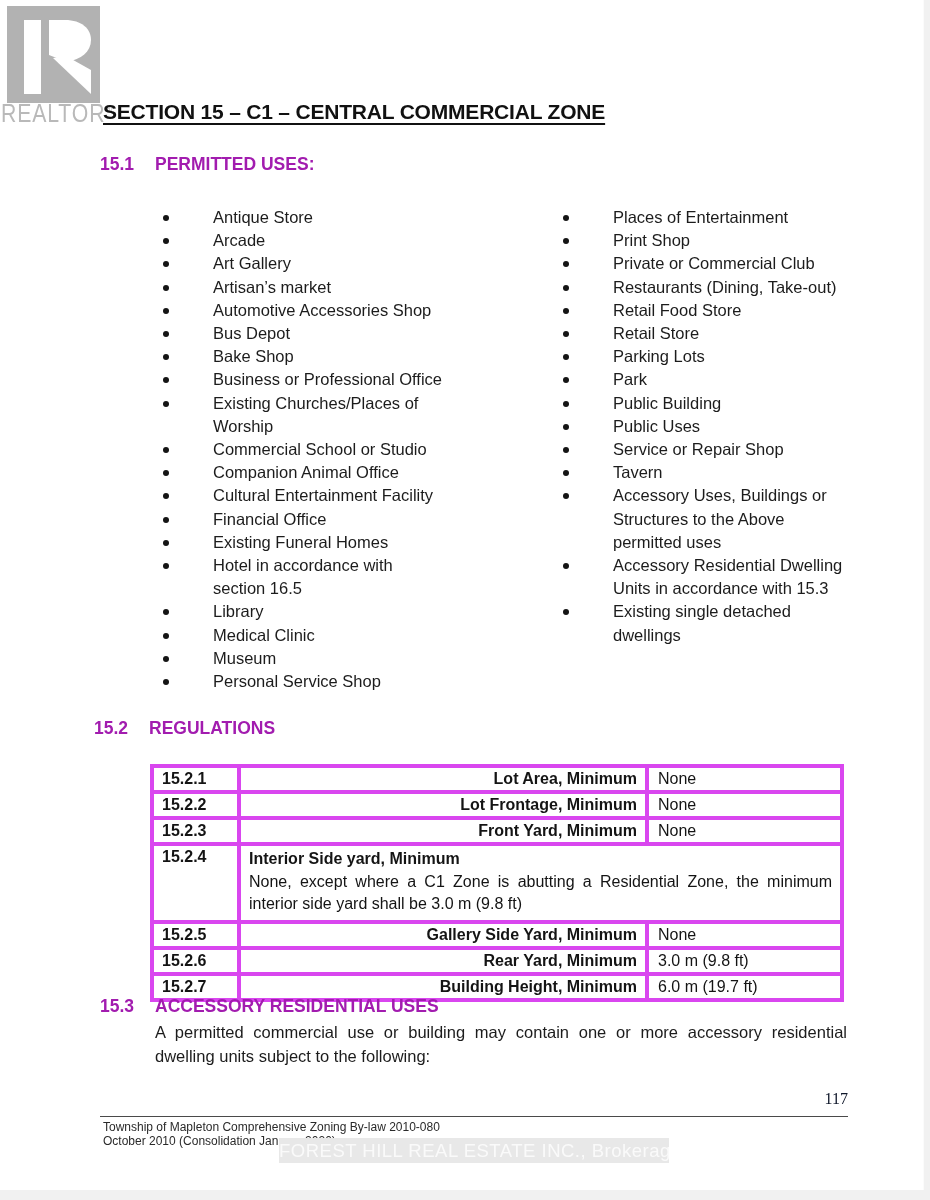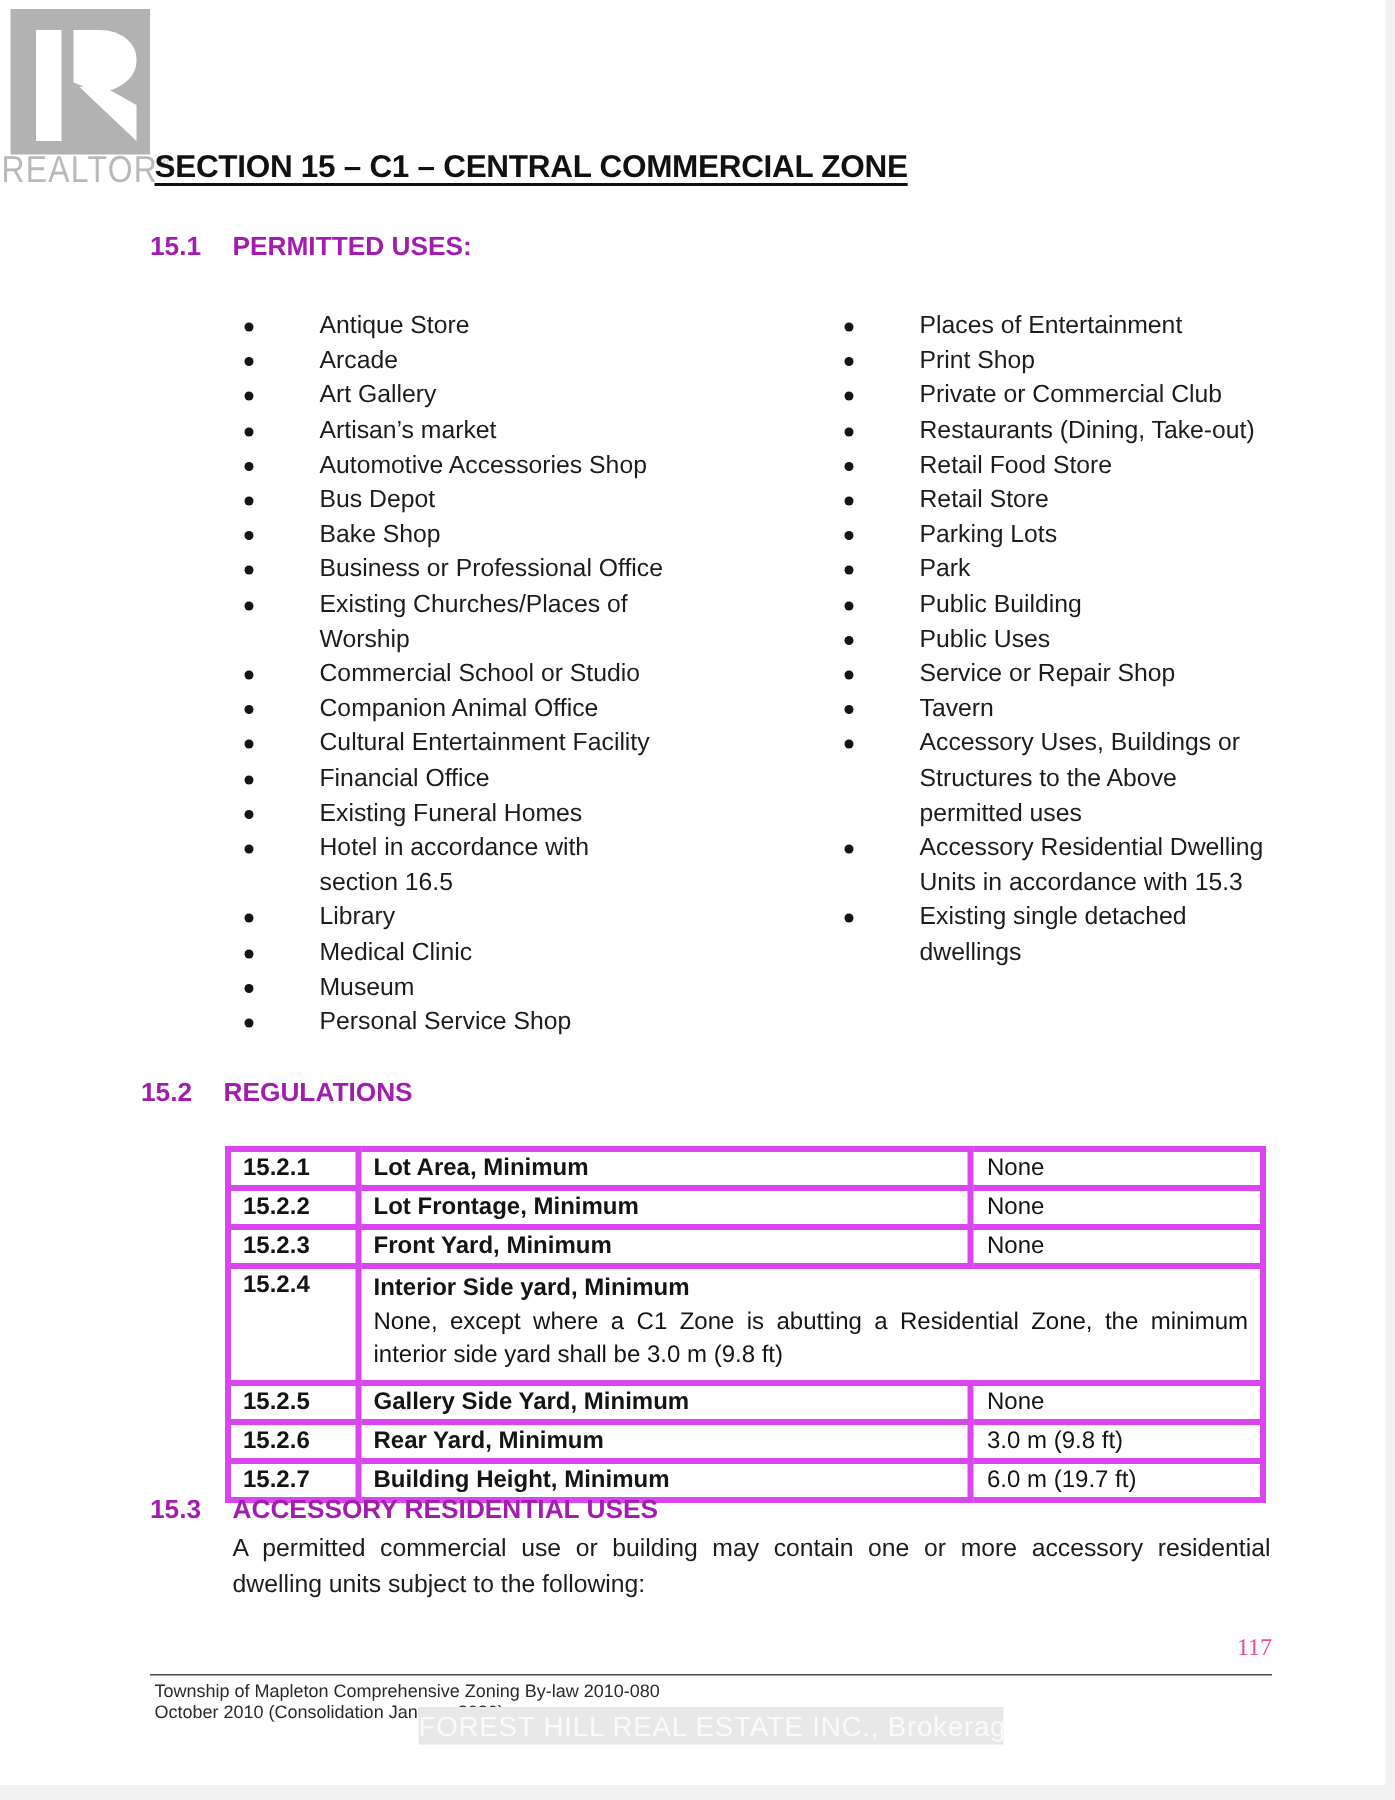--- a/index.html
+++ b/index.html
@@ -52,7 +52,7 @@
   .reg-table td { border:4px solid #d946ef; padding:0 8px; vertical-align:middle; }
   .reg-table tr.simple td { height:22px; line-height:22px; }
   .reg-table td.c-num  { font-weight:bold; }
-  .reg-table td.c-label{ font-weight:bold; }
+  .reg-table td.c-label{ font-weight:bold;text-align:right; }
   .reg-table td.c-value{ font-weight:normal; padding-left:9px; }
   .reg-table td.c-span { padding:2px 8px 4px 8px; }
   .reg-table .span-label { display:block; font-weight:bold; line-height:22.5px; }

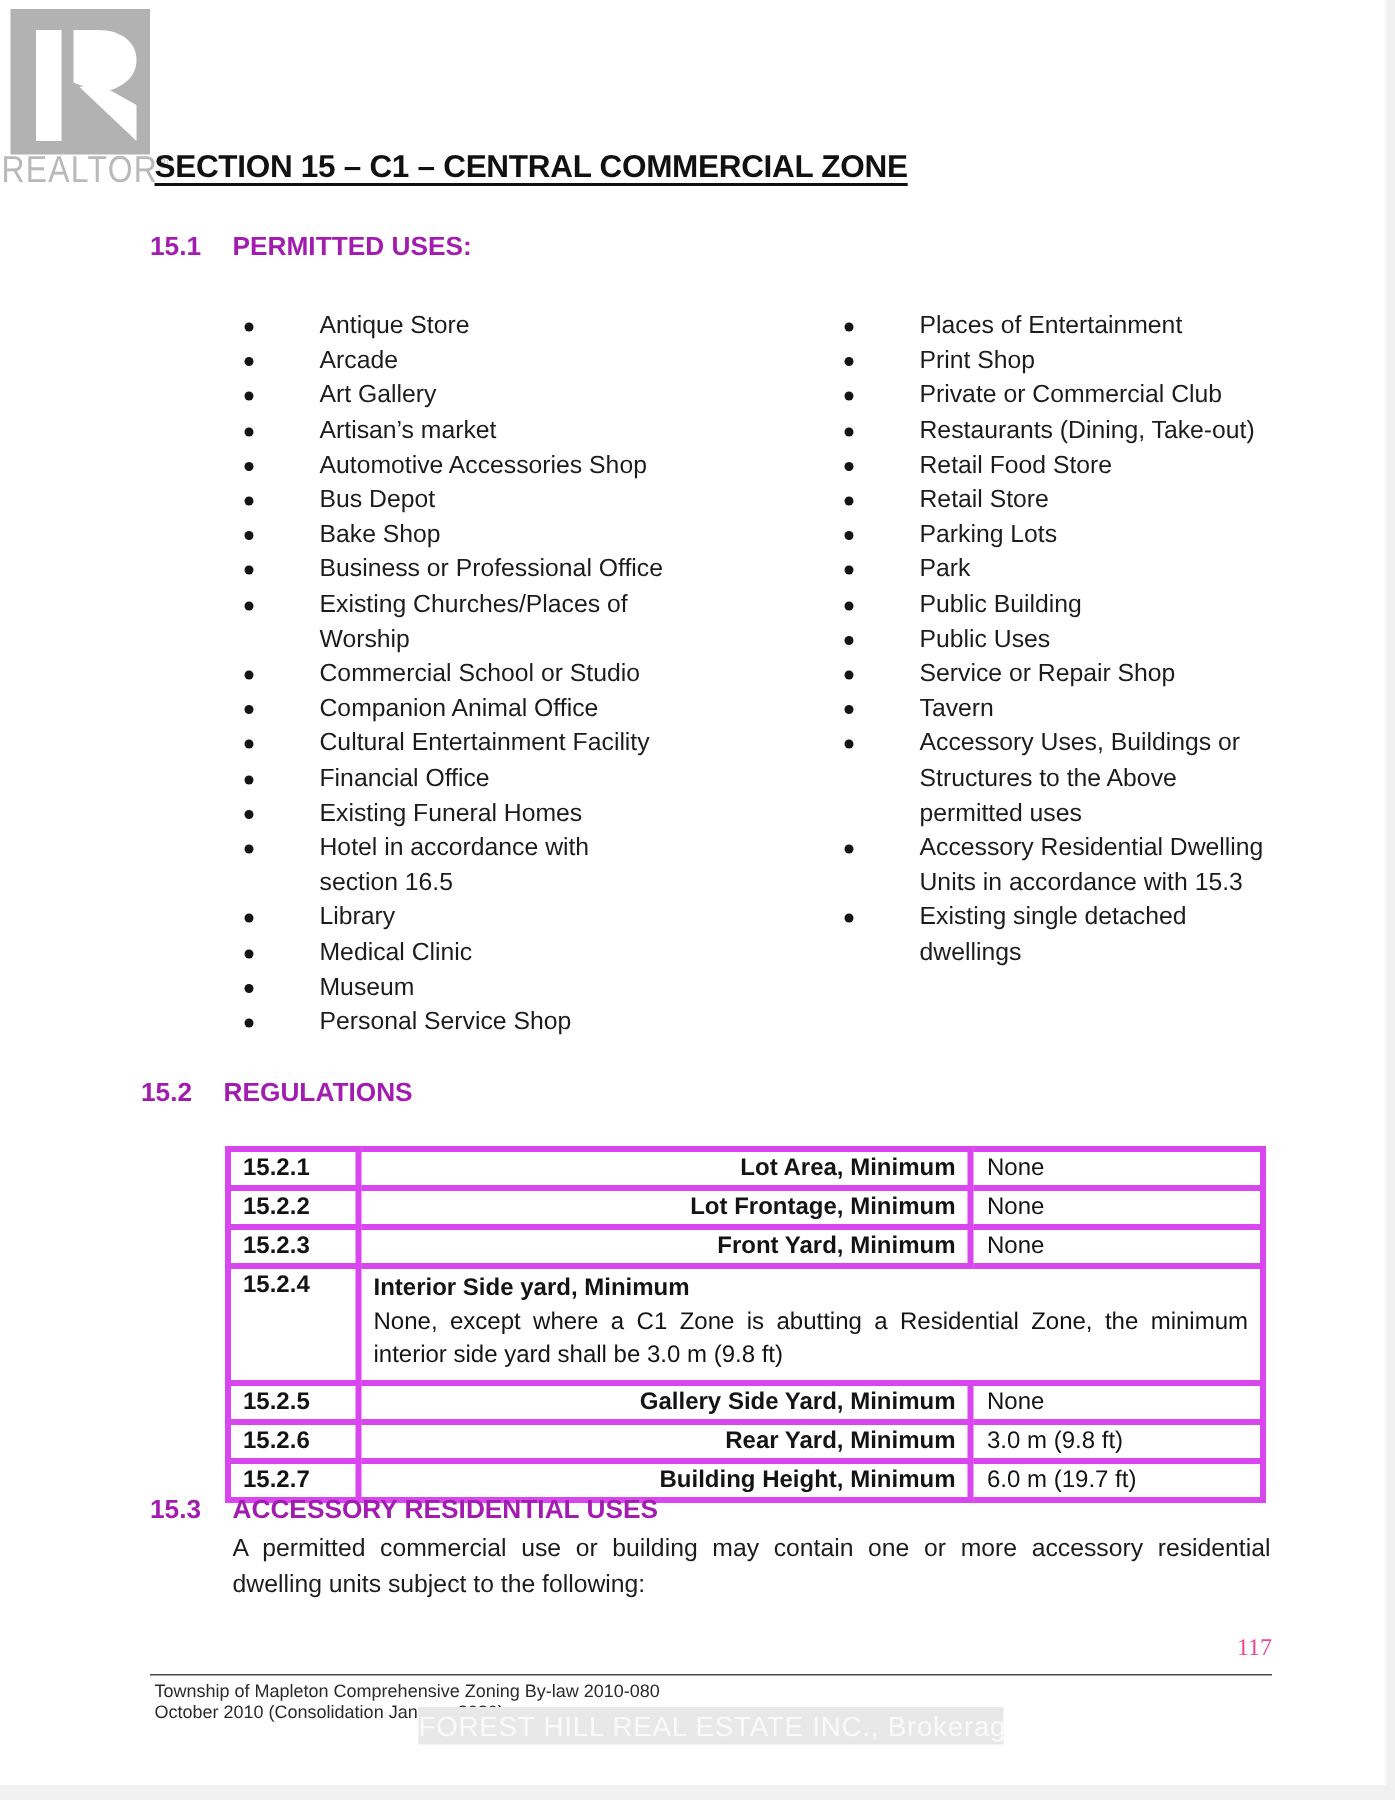--- a/index.html
+++ b/index.html
@@ -67,7 +67,7 @@
   
   .page-num {
     position:absolute; left:748px; top:1090px; width:100px; text-align:right;
-    font-family:"Liberation Serif", serif; font-size:16px; color:#ec4899;
+    font-family:"Liberation Serif", serif; font-size:16px; color:#0f172a;
   }
   .footer-rule { position:absolute; left:100px; top:1116px; width:748px; height:0; border-top:1.5px solid #4a4a4a; }
   .footer-line1 { position:absolute; left:103px; top:1120px; font-size:12px; color:#2a2a2a; }

